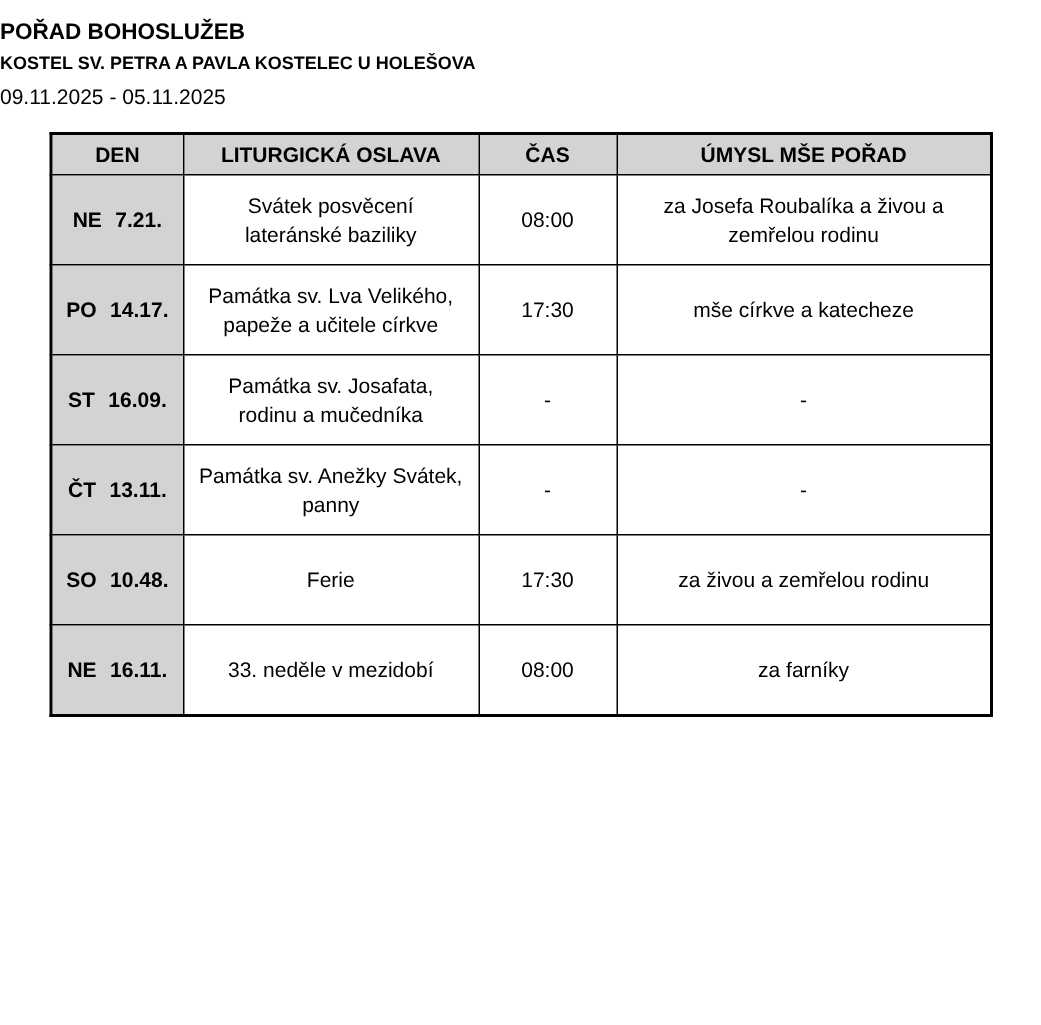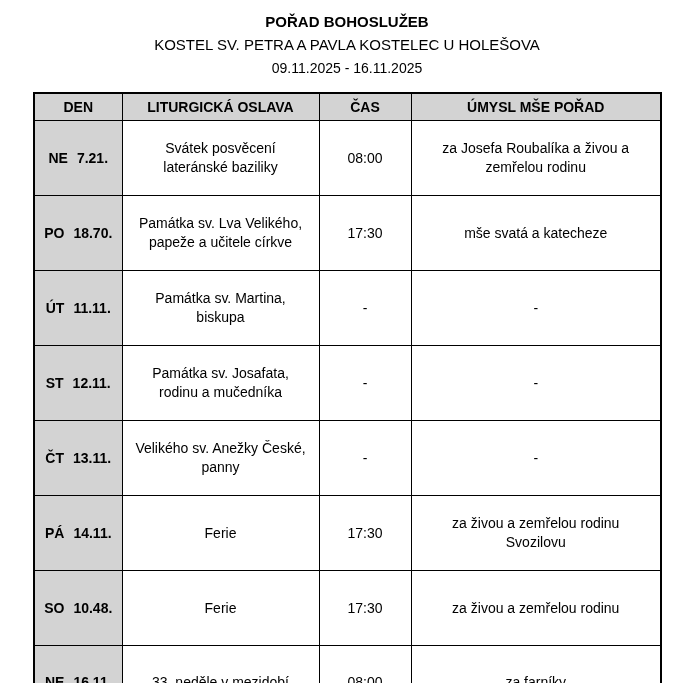--- a/index.html
+++ b/index.html
@@ -12,7 +12,6 @@
     color: #000000;
   }
   .doc-header {
-    text-align: center;
     padding-top: 12px;
   }
   .doc-title {

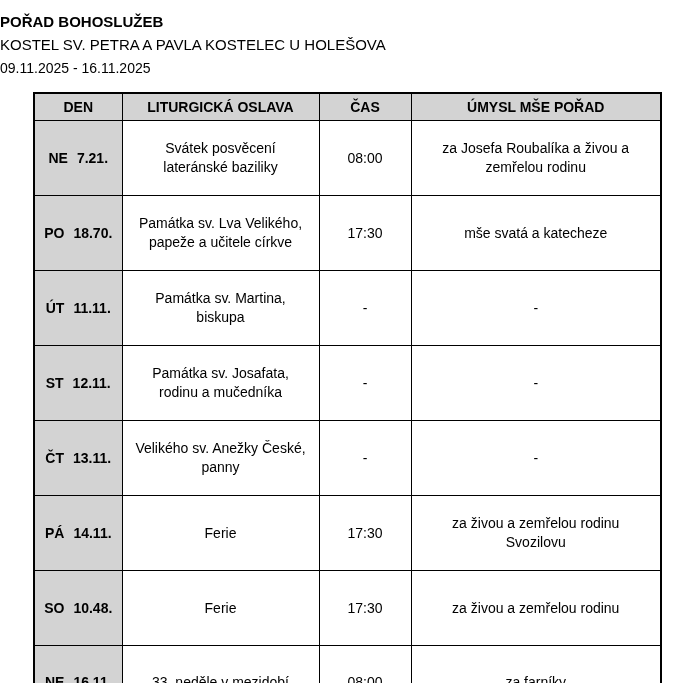--- a/index.html
+++ b/index.html
@@ -20,8 +20,8 @@
     line-height: 1.3;
   }
   .doc-subtitle {
-    font-size: 15px;
-    font-weight: normal;
+    font-size: 12px;
+    font-weight: bold;
     line-height: 1.3;
     margin-top: 3px;
   }

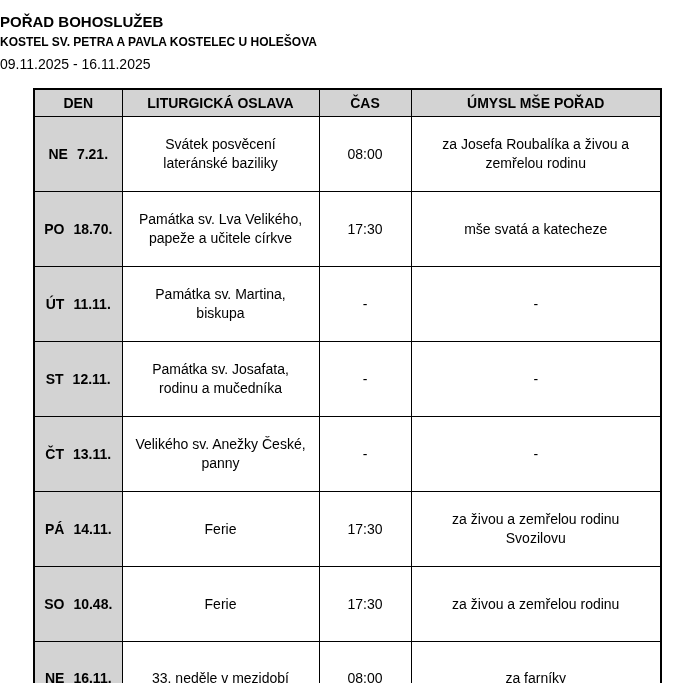--- a/index.html
+++ b/index.html
@@ -79,7 +79,7 @@
 <div class="doc-header">
   <div class="doc-title">POŘAD BOHOSLUŽEB</div>
   <div class="doc-subtitle">KOSTEL SV. PETRA A PAVLA KOSTELEC U HOLEŠOVA</div>
-  <div class="doc-dates">09.11.2025 - 16.11.2025</div>
+  <div class="doc-dates">09.11.2025 - 05.11.2025</div>
 </div>
 
 <table class="schedule">

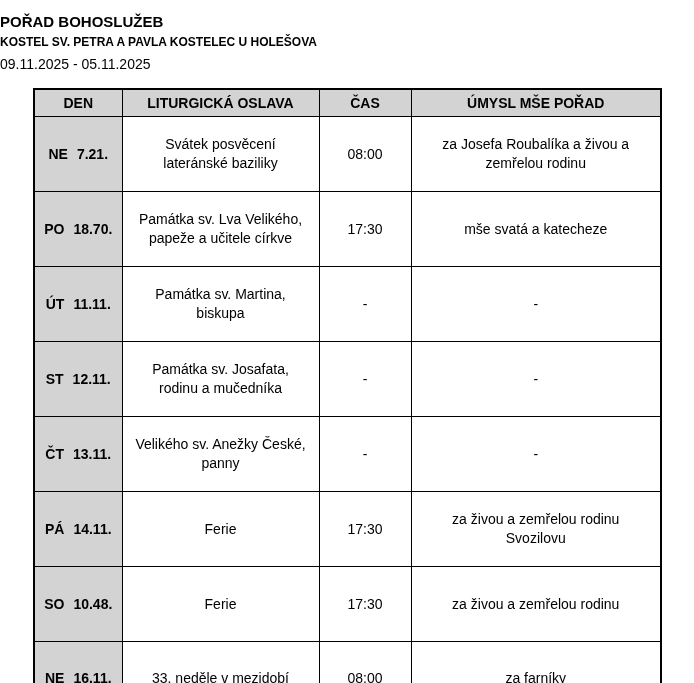--- a/index.html
+++ b/index.html
@@ -56,7 +56,7 @@
     line-height: 1.35;
   }
   tr.body-row {
-    height: 75px;
+    height: 60px;
   }
   td.den-cell {
     background: #d3d3d3;

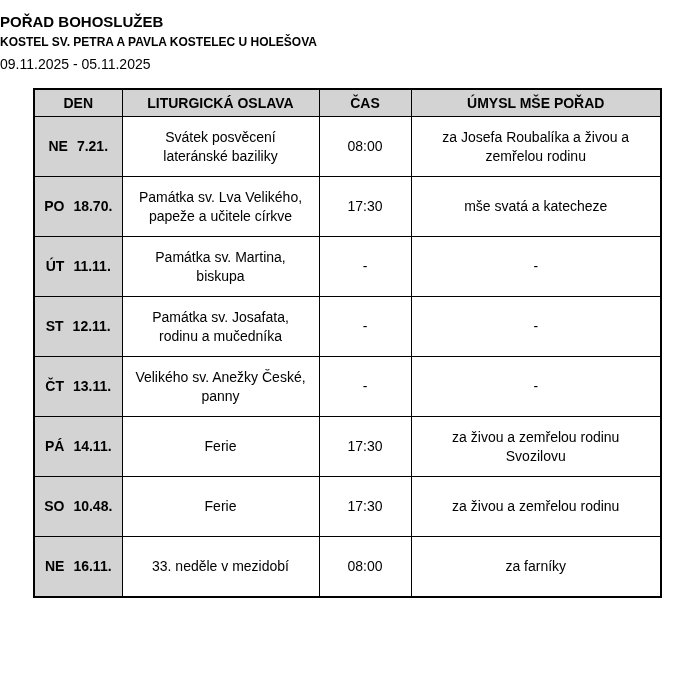--- a/index.html
+++ b/index.html
@@ -113,7 +113,7 @@
       <td class="den-cell">
         <span class="den-inner">
           <span>PO</span>
-          <span>18.70.</span>
+          <span>14.17.</span>
         </span>
       </td>
       <td>Památka sv. Lva Velikého, papeže a učitele církve</td>

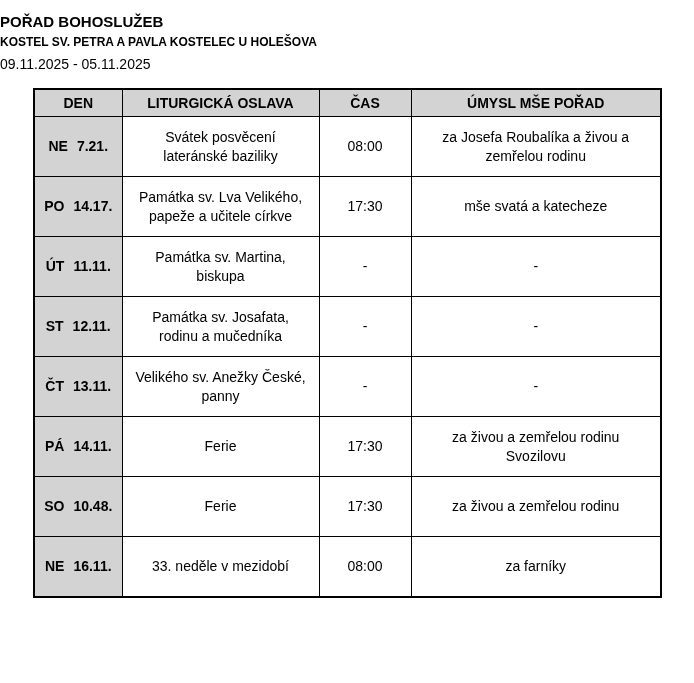--- a/index.html
+++ b/index.html
@@ -118,7 +118,7 @@
       </td>
       <td>Památka sv. Lva Velikého, papeže a učitele církve</td>
       <td>17:30</td>
-      <td>mše svatá a katecheze</td>
+      <td>mše církve a katecheze</td>
     </tr>
     <tr class="body-row">
       <td class="den-cell">

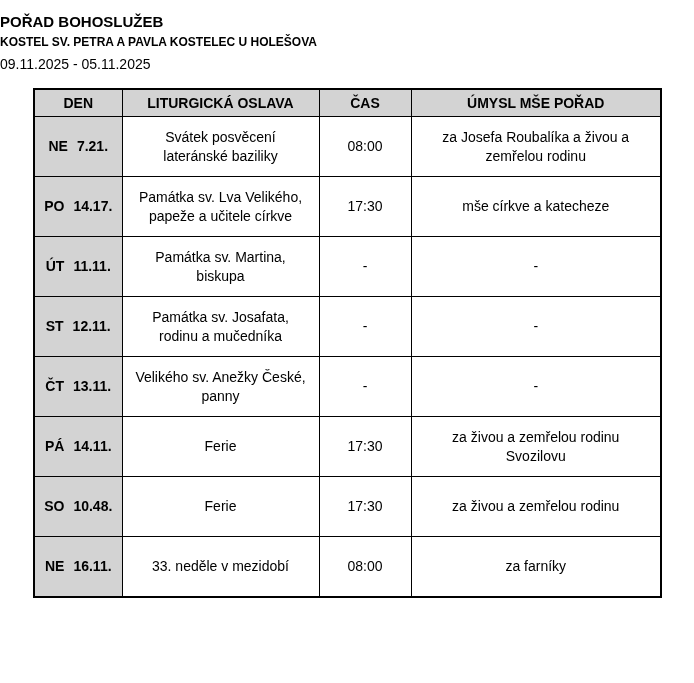--- a/index.html
+++ b/index.html
@@ -123,17 +123,6 @@
     <tr class="body-row">
       <td class="den-cell">
         <span class="den-inner">
-          <span>ÚT</span>
-          <span>11.11.</span>
-        </span>
-      </td>
-      <td>Památka sv. Martina, biskupa</td>
-      <td>-</td>
-      <td>-</td>
-    </tr>
-    <tr class="body-row">
-      <td class="den-cell">
-        <span class="den-inner">
           <span>ST</span>
           <span>12.11.</span>
         </span>

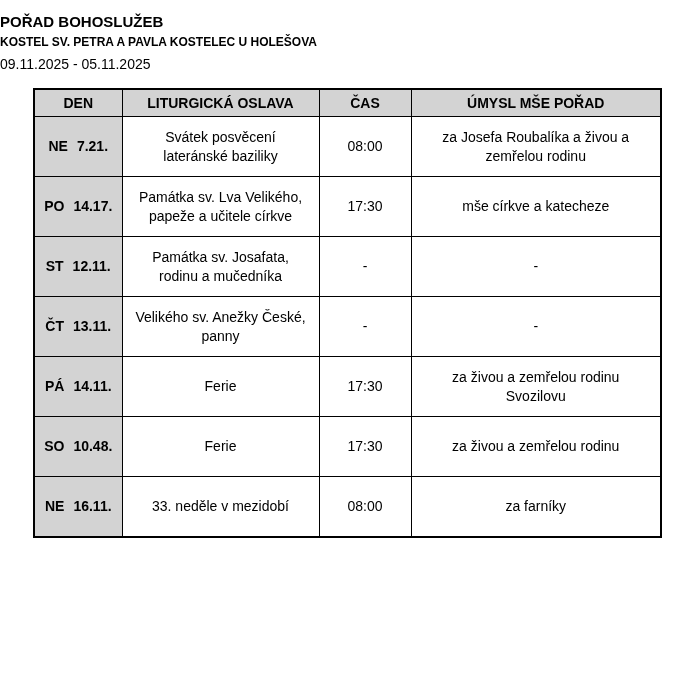--- a/index.html
+++ b/index.html
@@ -124,7 +124,7 @@
       <td class="den-cell">
         <span class="den-inner">
           <span>ST</span>
-          <span>12.11.</span>
+          <span>16.09.</span>
         </span>
       </td>
       <td>Památka sv. Josafata, rodinu a mučedníka</td>

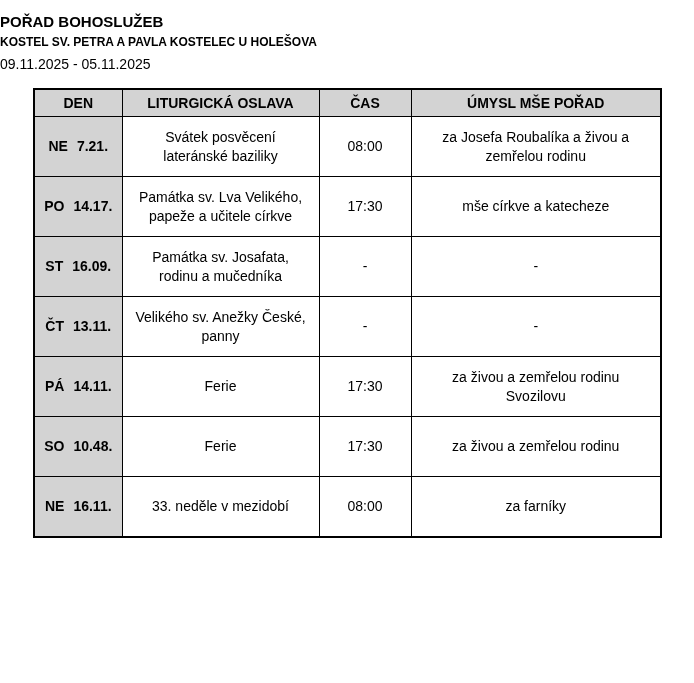--- a/index.html
+++ b/index.html
@@ -138,7 +138,7 @@
           <span>13.11.</span>
         </span>
       </td>
-      <td>Velikého sv. Anežky České, panny</td>
+      <td>Památka sv. Anežky Svátek, panny</td>
       <td>-</td>
       <td>-</td>
     </tr>

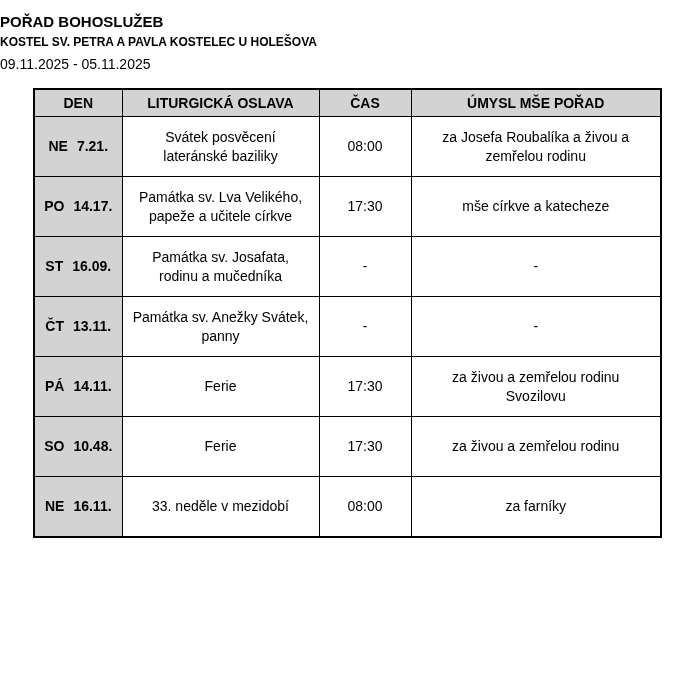--- a/index.html
+++ b/index.html
@@ -145,17 +145,6 @@
     <tr class="body-row">
       <td class="den-cell">
         <span class="den-inner">
-          <span>PÁ</span>
-          <span>14.11.</span>
-        </span>
-      </td>
-      <td>Ferie</td>
-      <td>17:30</td>
-      <td>za živou a zemřelou rodinu Svozilovu</td>
-    </tr>
-    <tr class="body-row">
-      <td class="den-cell">
-        <span class="den-inner">
           <span>SO</span>
           <span>10.48.</span>
         </span>

